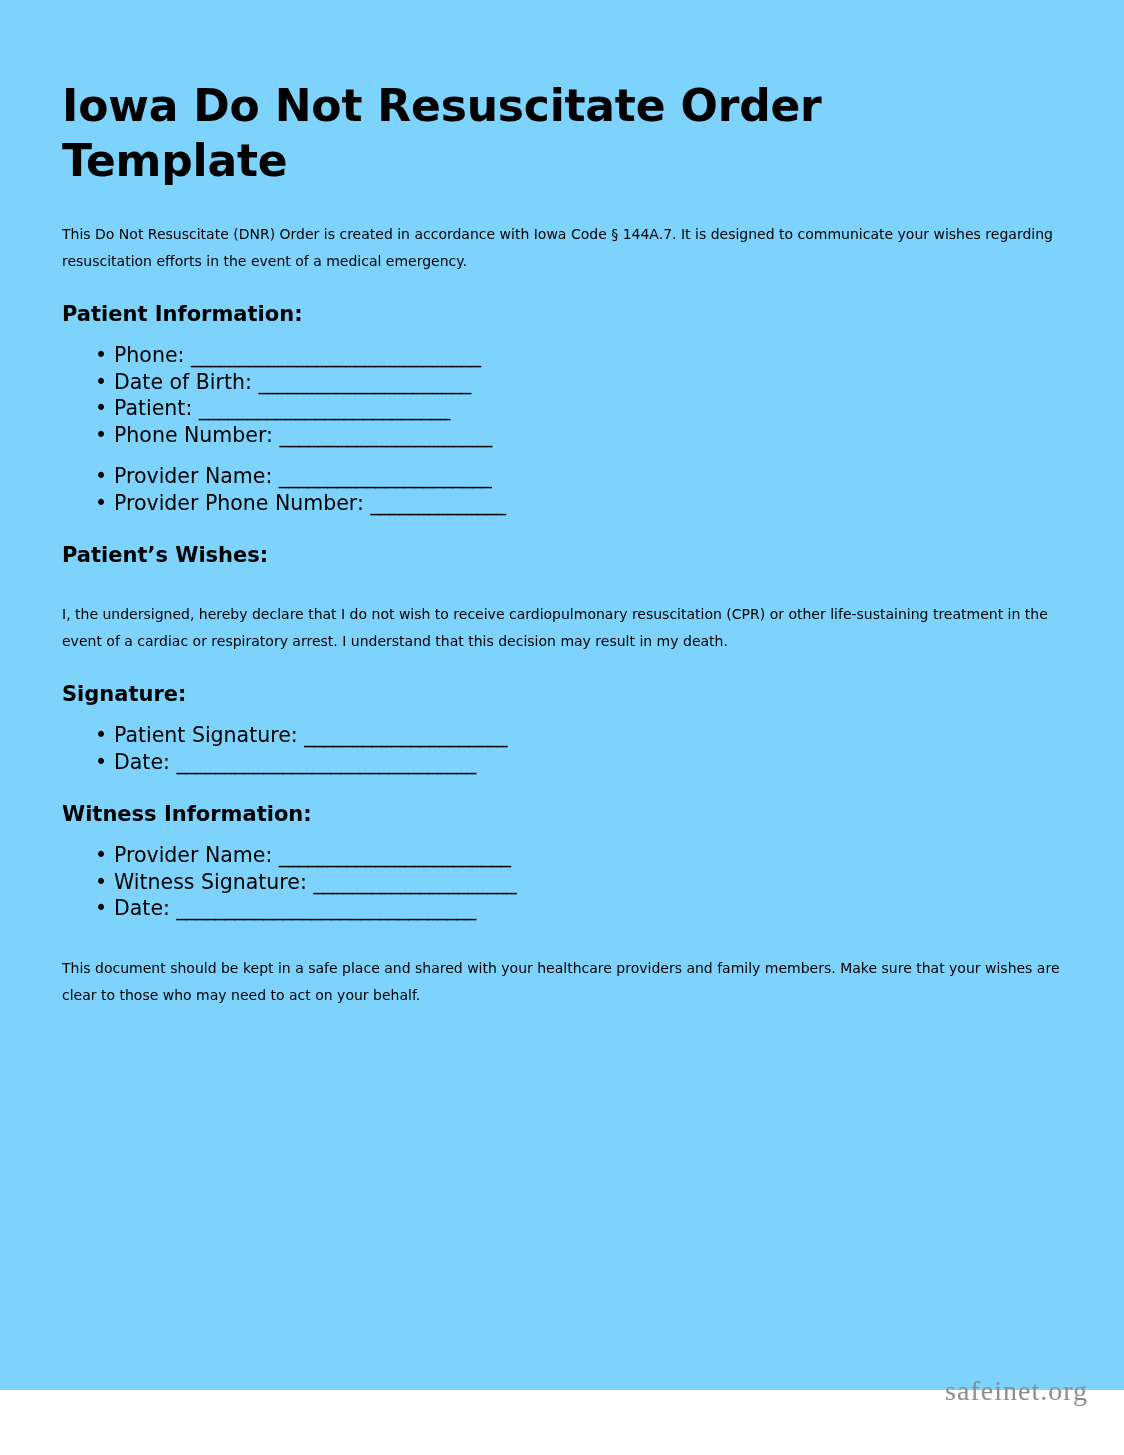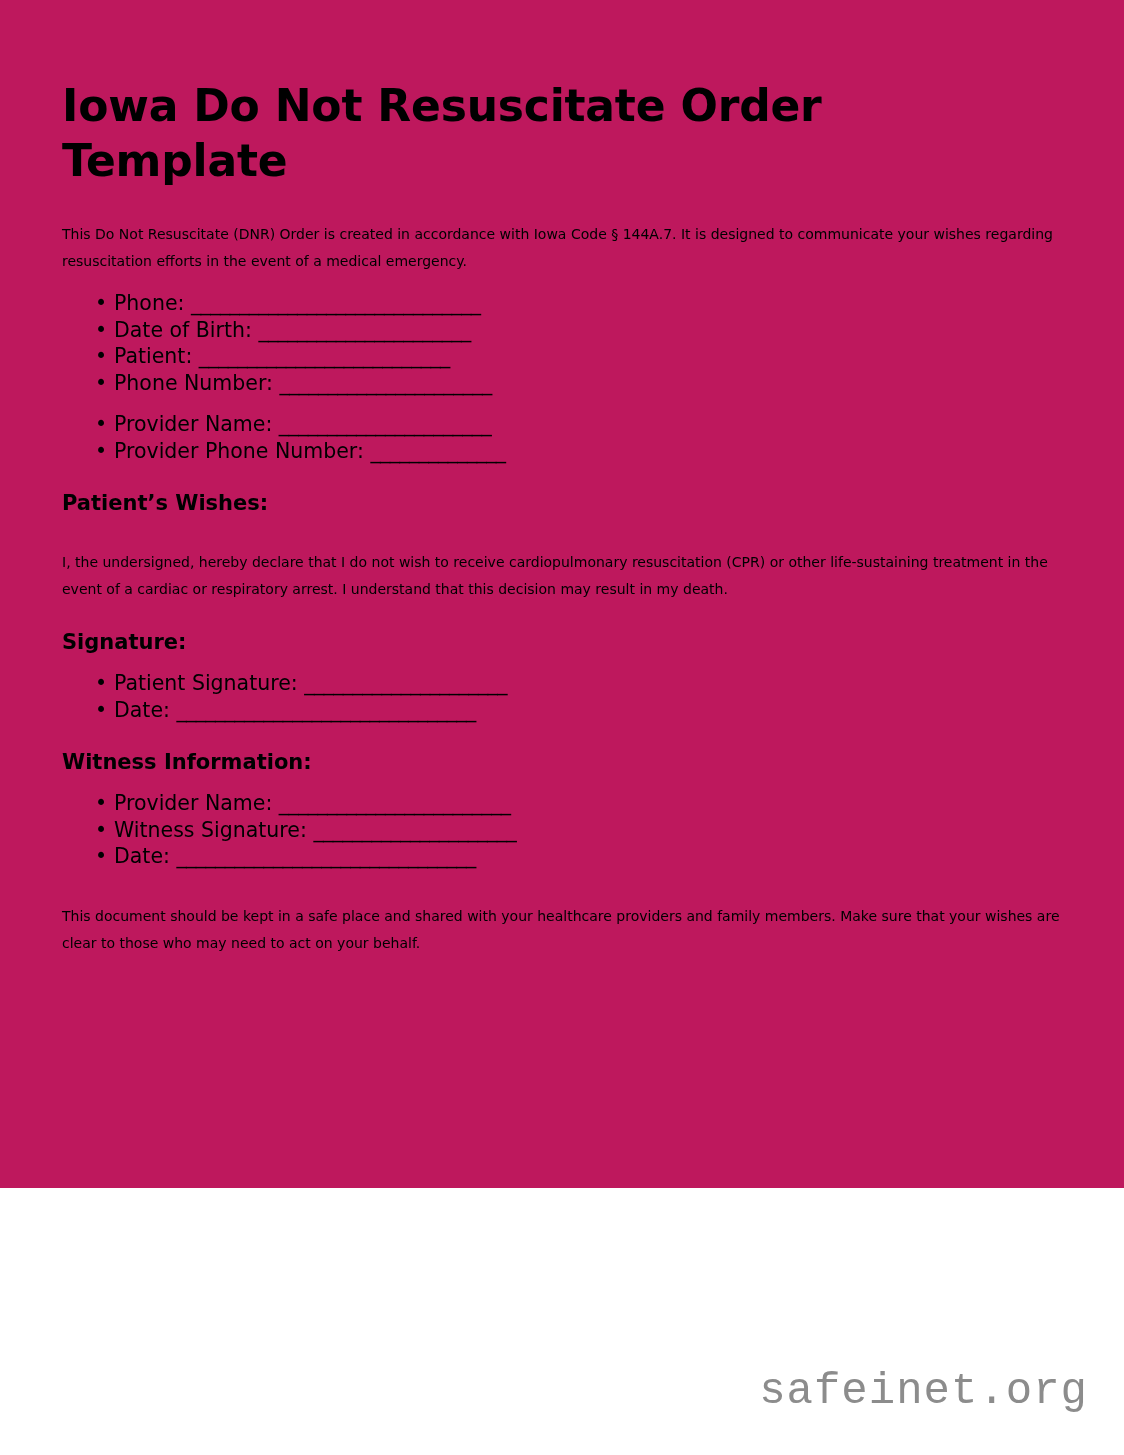--- a/index.html
+++ b/index.html
@@ -21,8 +21,8 @@
     left: 0;
     top: 0;
     width: 1124px;
-    height: 1188px;
-    background: #be185d;
+    height: 1390px;
+    background: #7dd3fc;
     box-sizing: border-box;
     padding: 62px 64px 0 62px;
   }

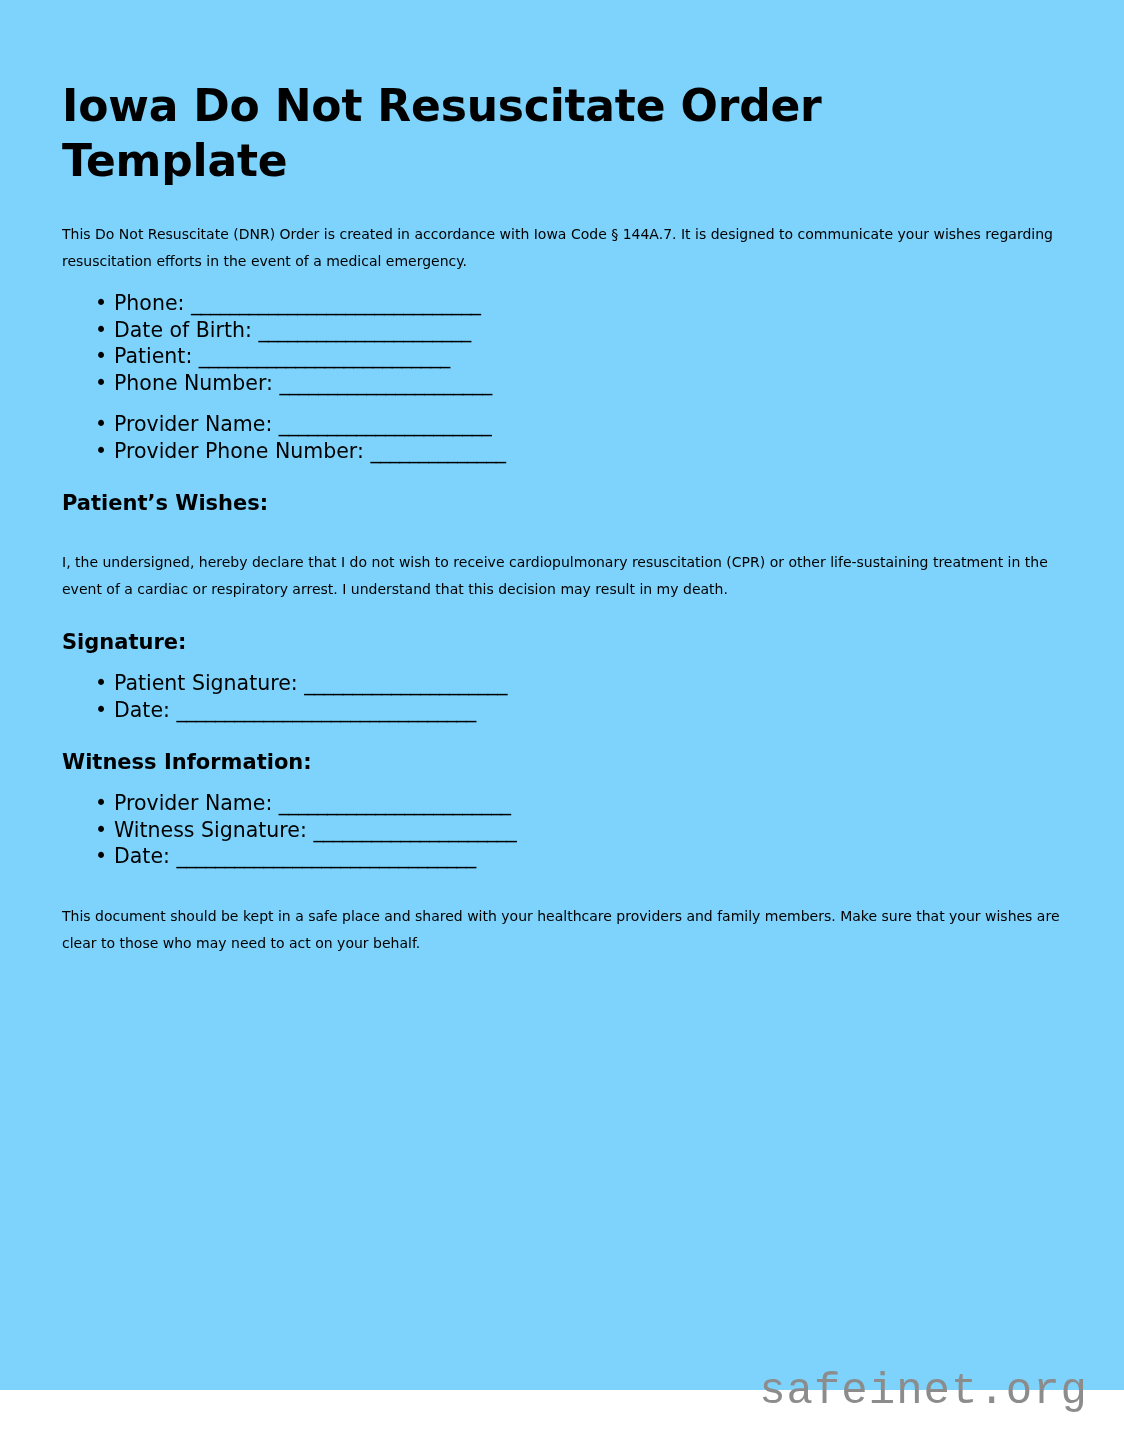--- a/index.html
+++ b/index.html
@@ -92,6 +92,7 @@
 
   <p class="body-text">This Do Not Resuscitate (DNR) Order is created in accordance with Iowa Code § 144A.7. It is designed to communicate your wishes regarding resuscitation efforts in the event of a medical emergency.</p>
 
+  <h2 class="section-heading">Patient Information:</h2>
   <ul class="field-list">
     <li>
       <span class="bullet-marker">•</span>

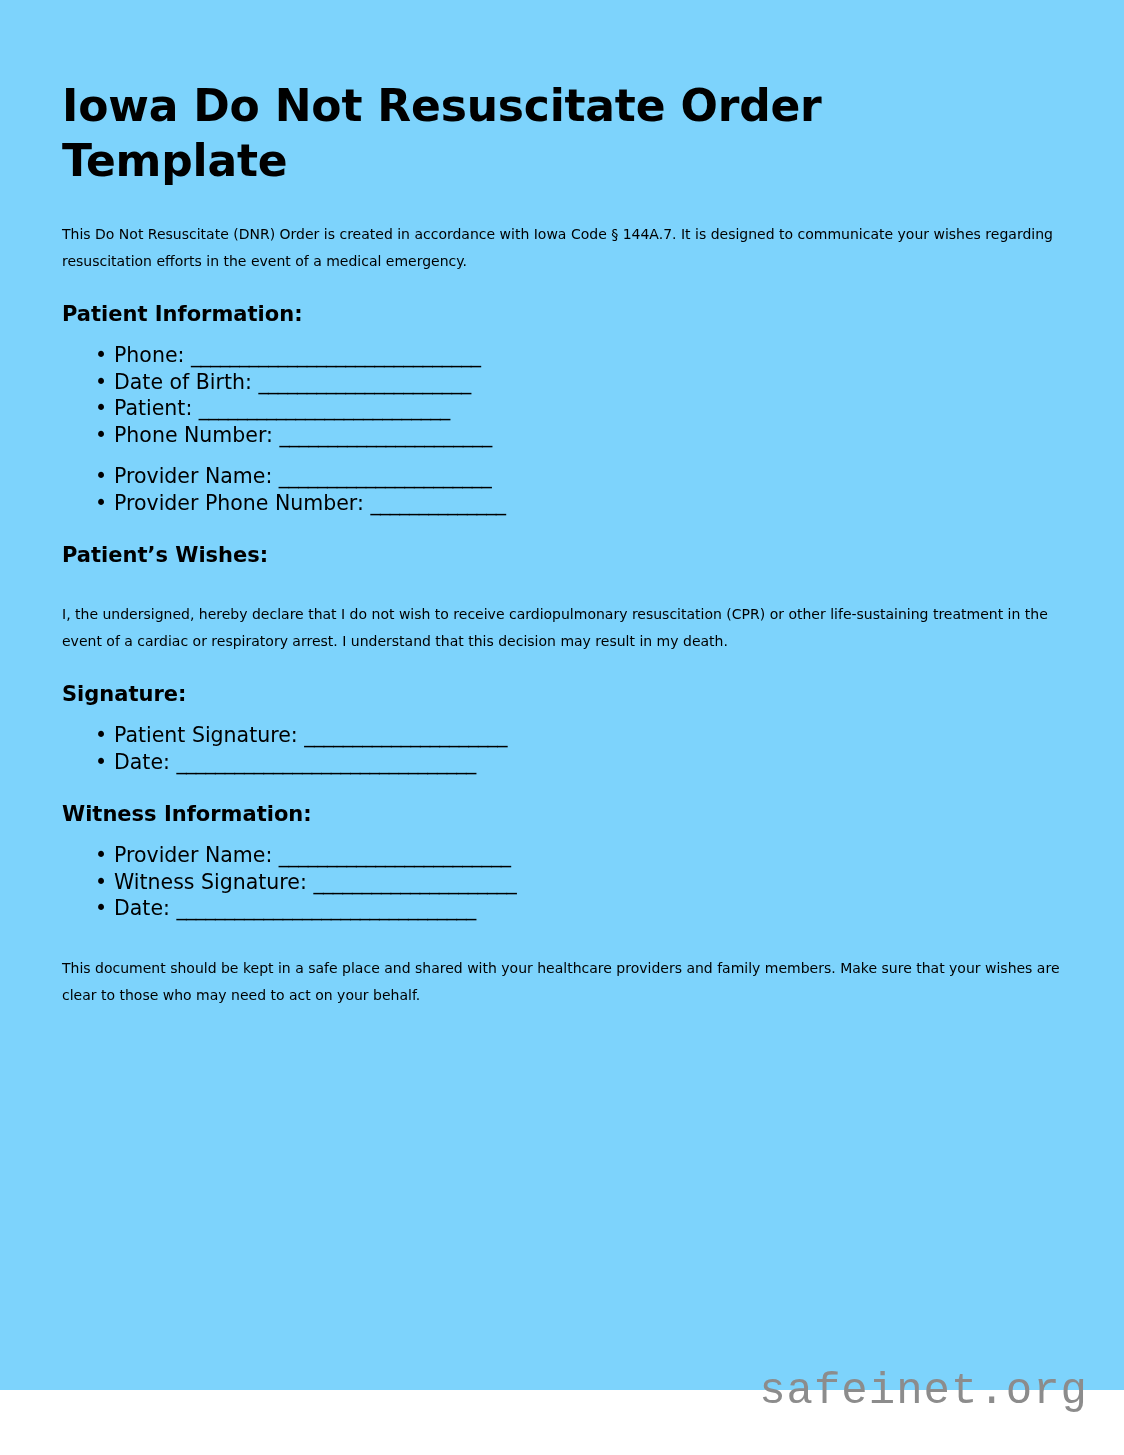--- a/index.html
+++ b/index.html
@@ -75,8 +75,8 @@
     position: absolute;
     right: 36px;
     bottom: 38px;
-    font-family: Liberation Mono, monospace;
-    font-size: 44px;
+    font-family: Liberation Serif, serif;
+    font-size: 28px;
     line-height: 52px;
     color: #8c8c8c;
     letter-spacing: 1px;

